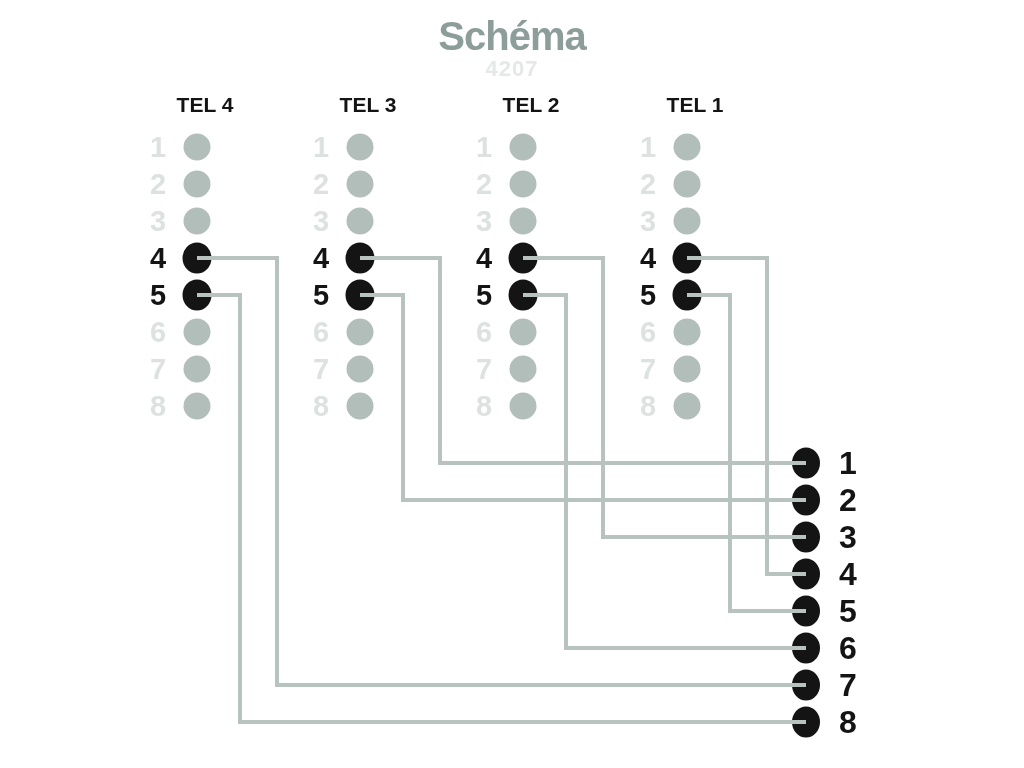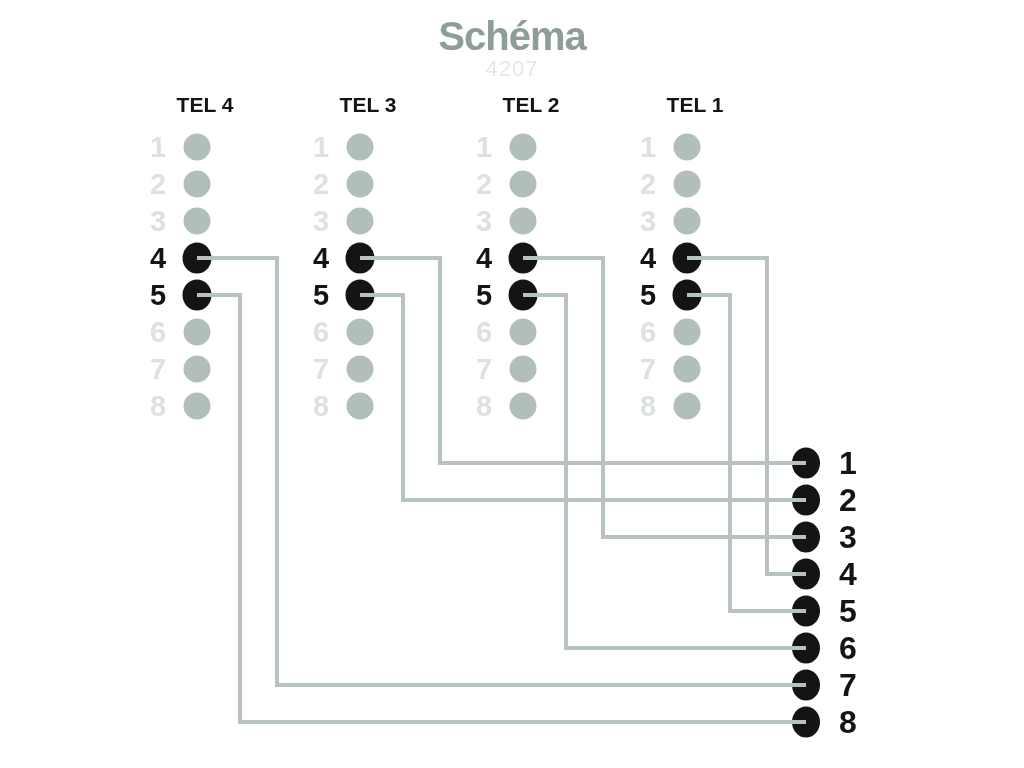--- a/index.html
+++ b/index.html
@@ -13,7 +13,7 @@
   }
   .subtitle{
     position:absolute;top:56px;left:0;right:0;text-align:center;
-    font-size:22px;font-weight:400;letter-spacing:1px;
+    font-size:22px;font-weight:700;letter-spacing:1px;
   }
   svg{position:absolute;left:0;top:0;}
   svg text{font-family:"Liberation Sans", sans-serif;font-weight:700;}

